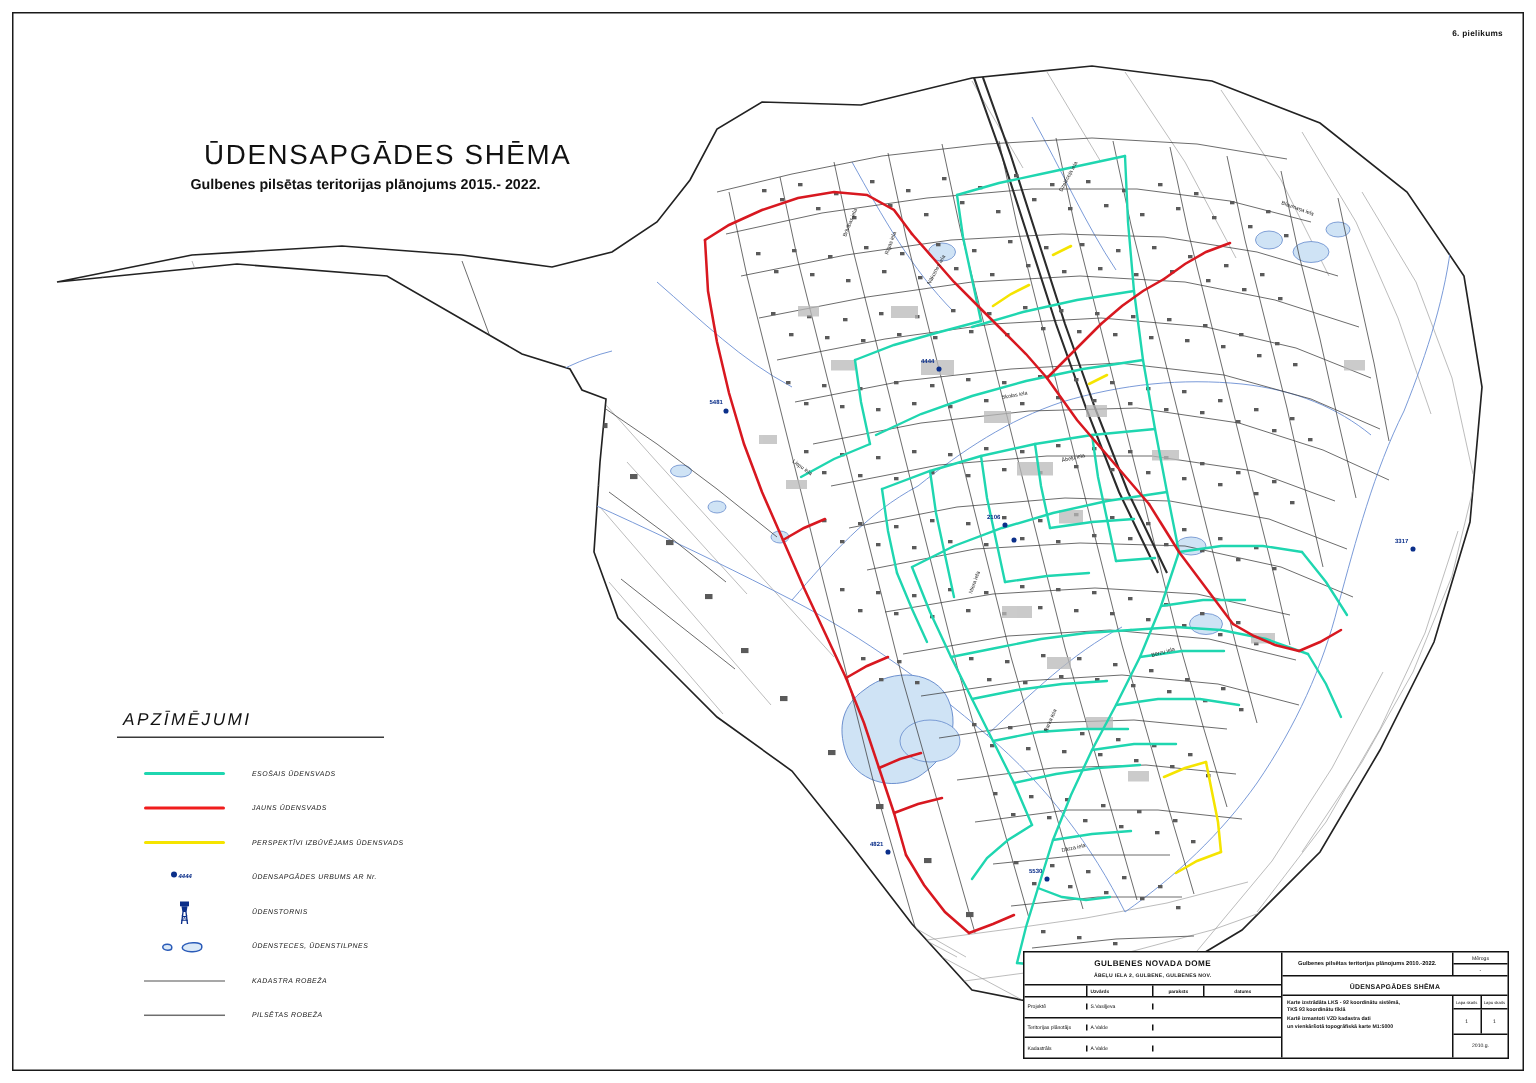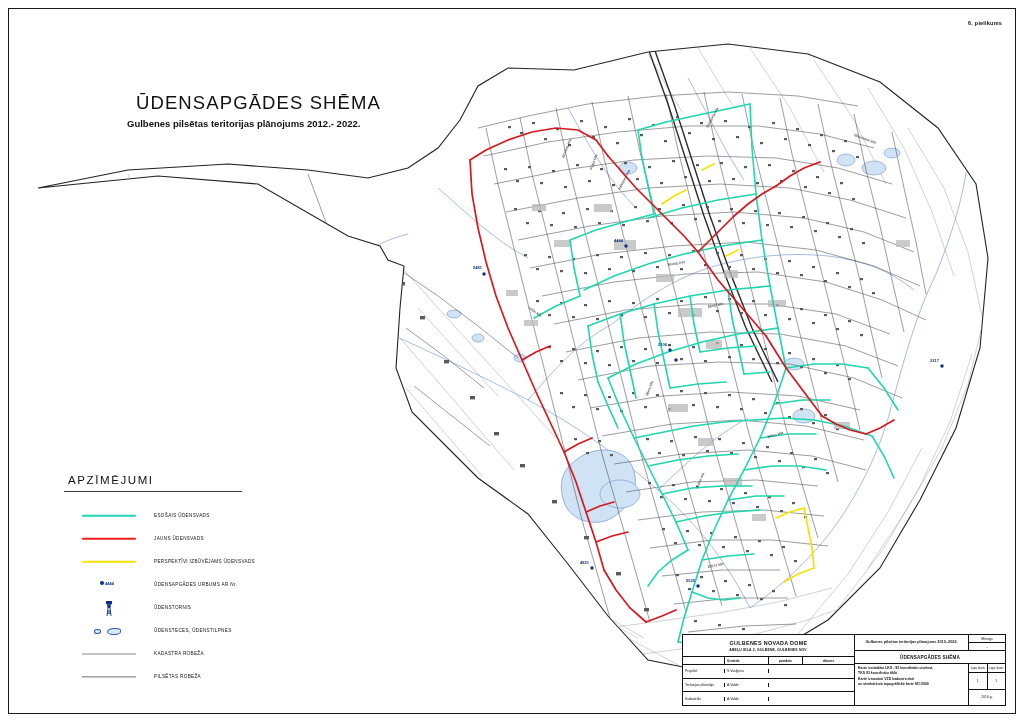--- a/index.html
+++ b/index.html
@@ -849,7 +849,7 @@
   </div>
 
   <div class="map-title">ŪDENSAPGĀDES SHĒMA</div>
-  <div class="map-subtitle">Gulbenes pilsētas teritorijas plānojums 2012.- 2022.</div>
+  <div class="map-subtitle">Gulbenes pilsētas teritorijas plānojums 2015.- 2022.</div>
 
   <div class="legend">
     <div class="legend-title">APZĪMĒJUMI</div>

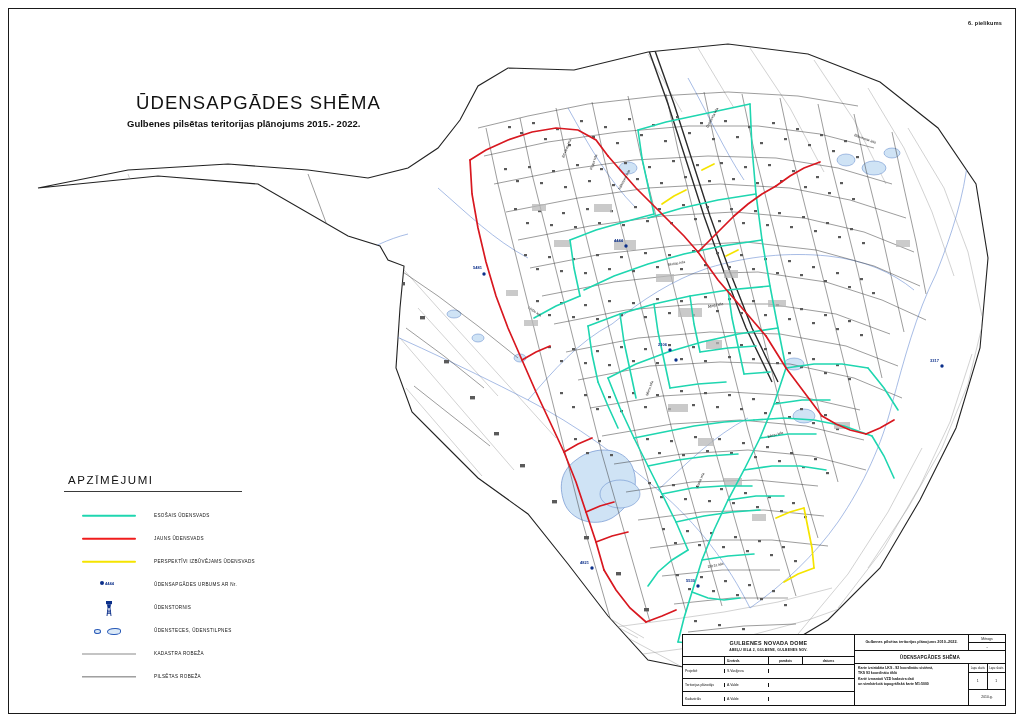--- a/index.html
+++ b/index.html
@@ -50,8 +50,9 @@
   
   .legend {
     position: absolute;
-    left: 64px; top: 474px;
+    left: 78px; top: 474px;
     width: 260px;
+    font-style: italic;
   }
   .legend-title {
     font-size: 11.5px;

